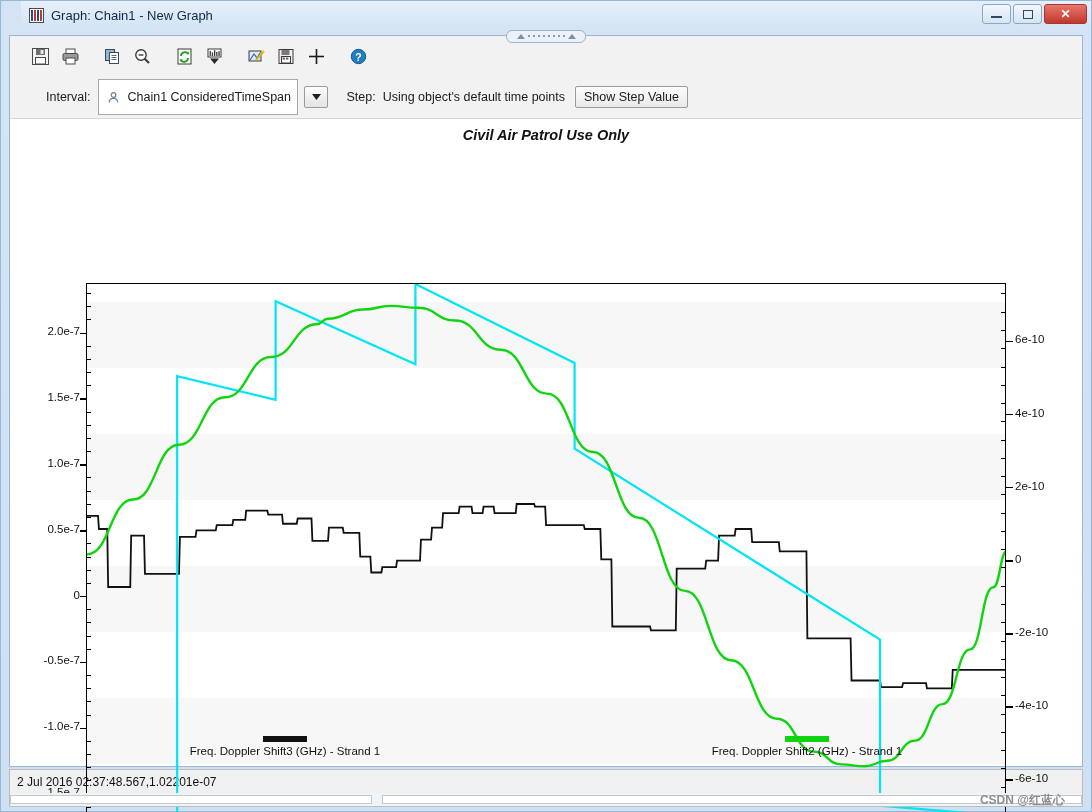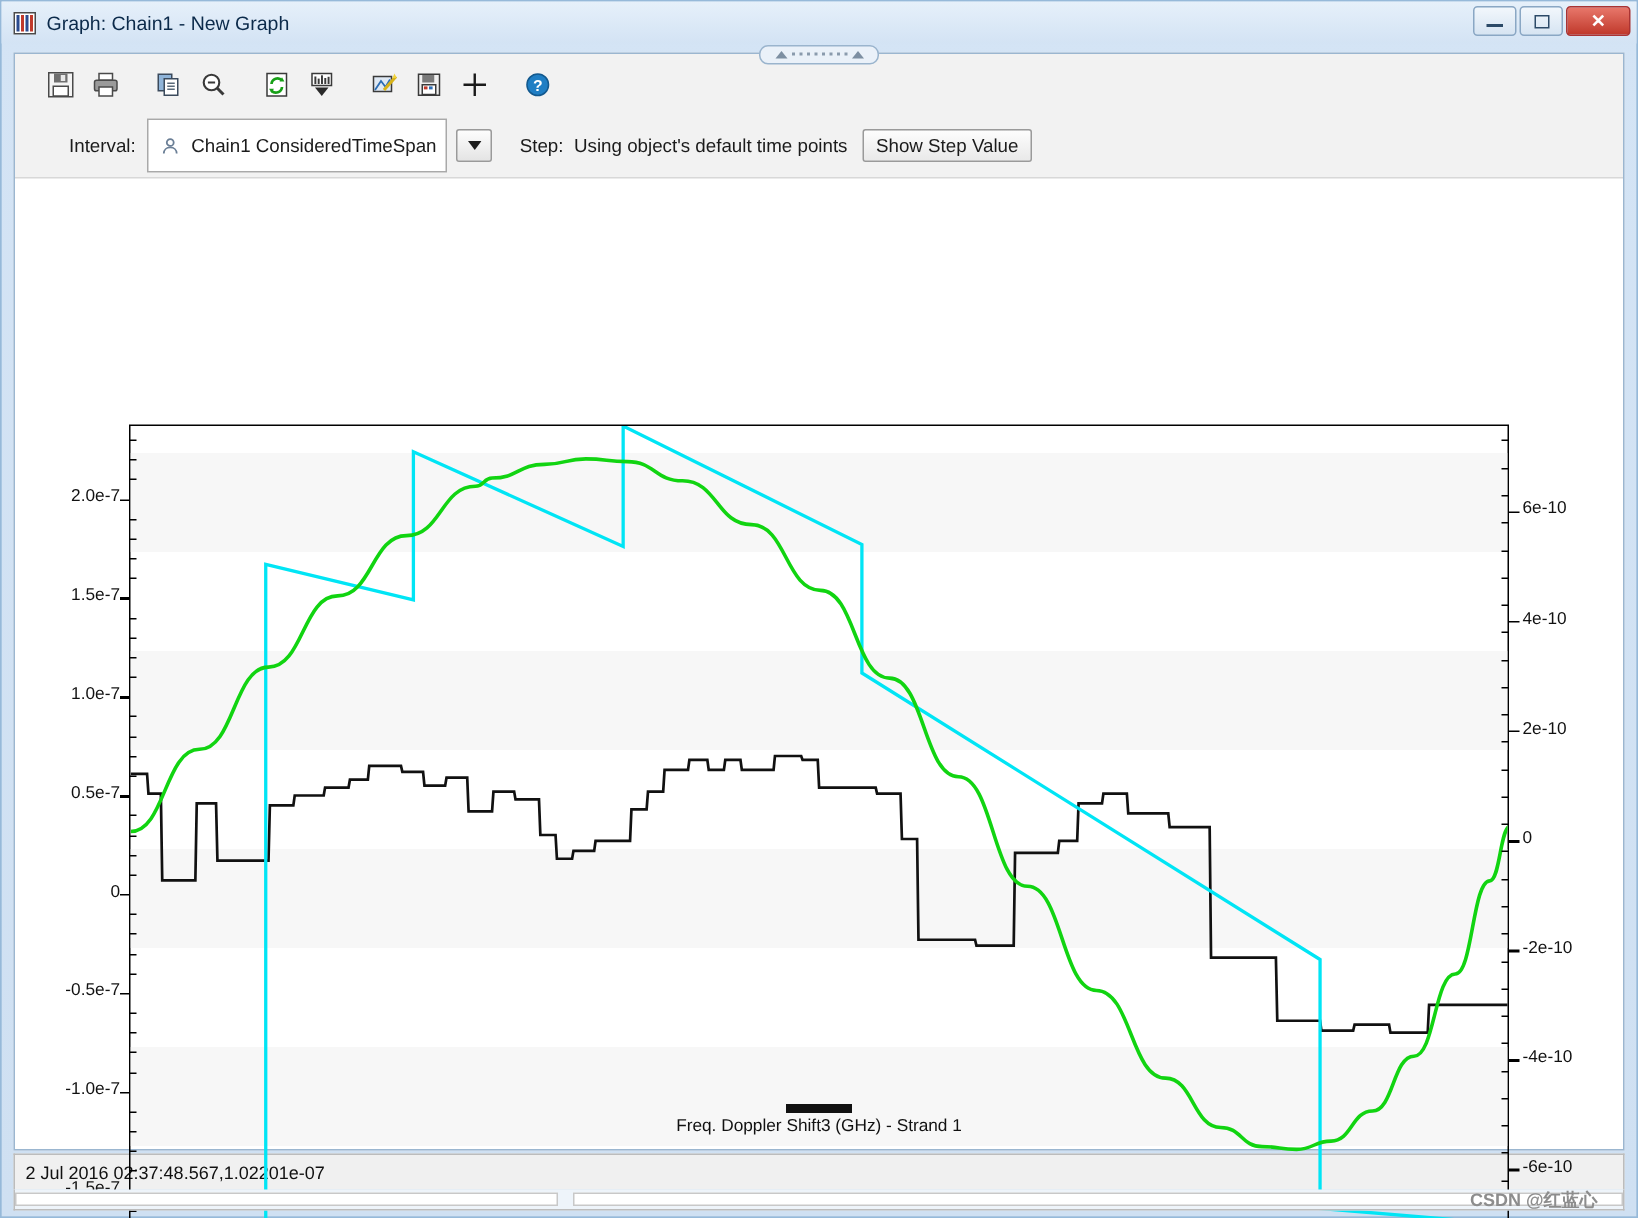--- a/index.html
+++ b/index.html
@@ -21,6 +21,7 @@
     display:flex;align-items:center;
     padding-left:8px;
     background:linear-gradient(#e6f0fa,#d3e3f4);
+    margin-left:20px;
   }
   .app-icon{
     width:15px;height:15px;margin-right:7px;flex:none;

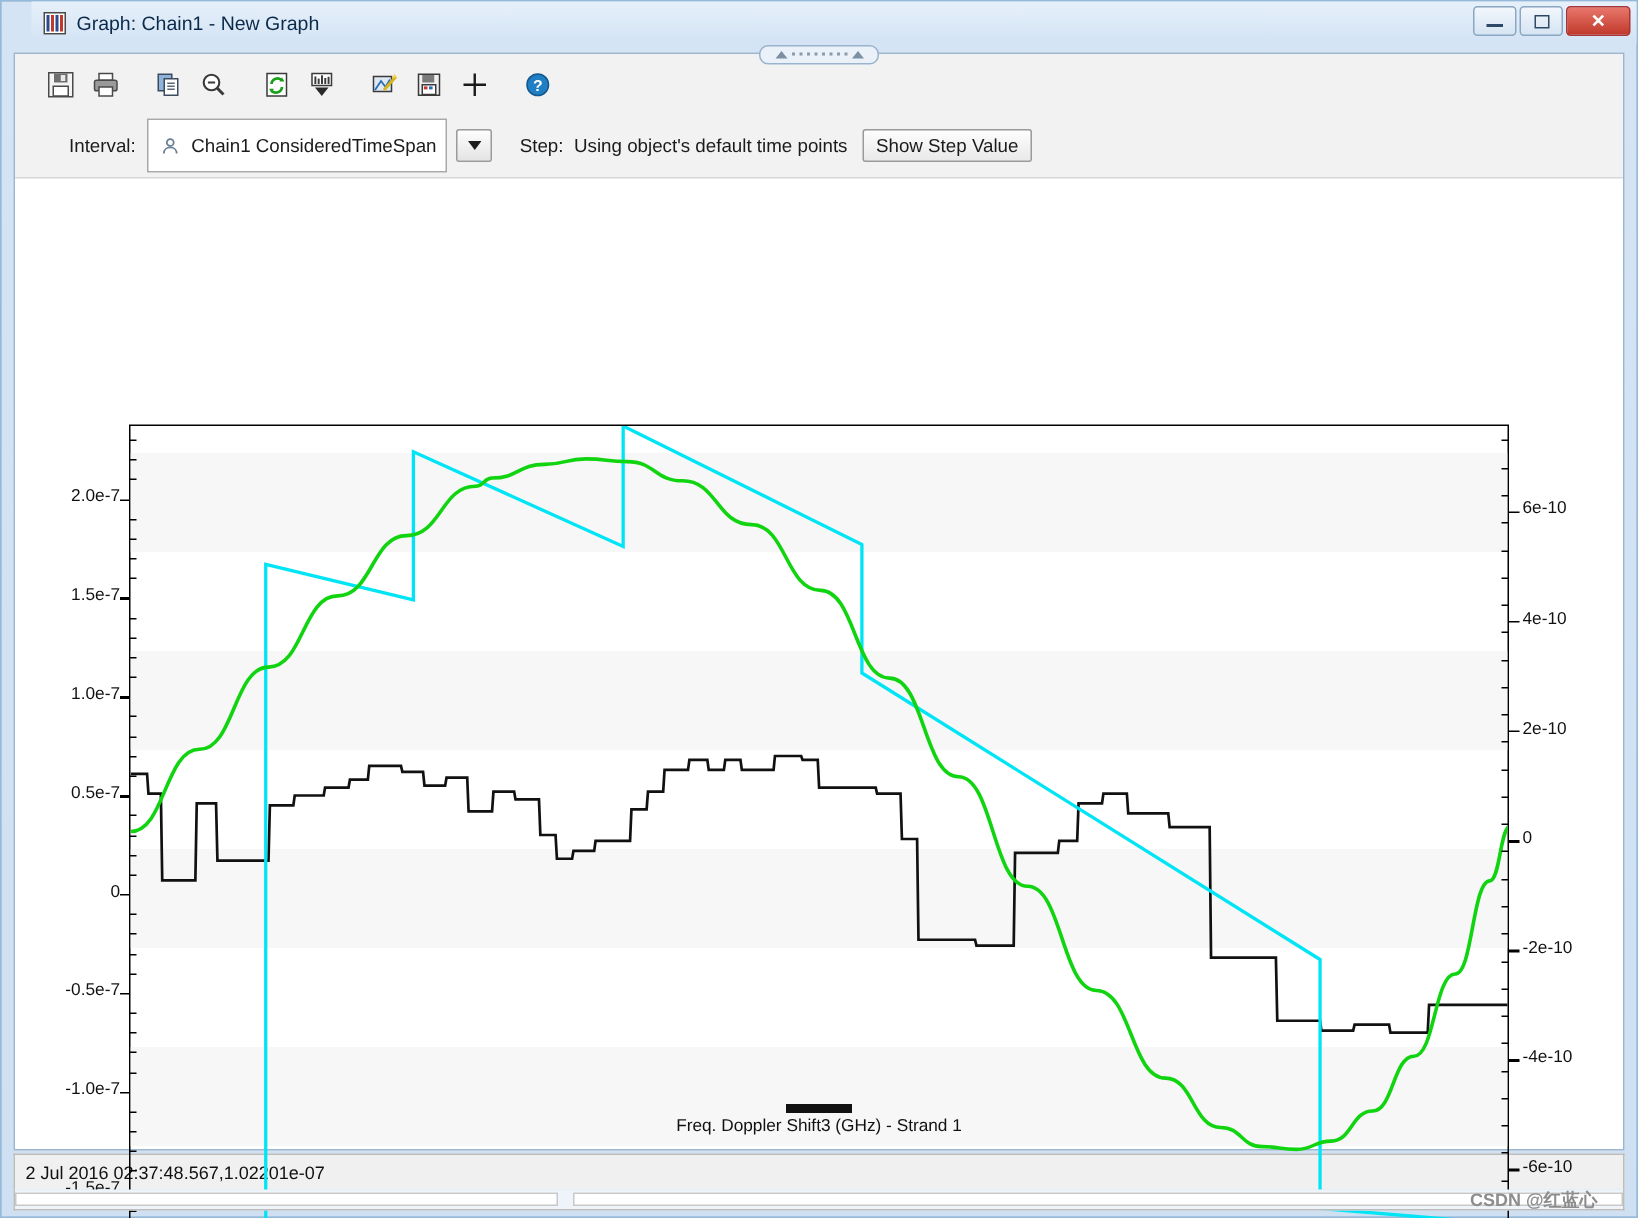--- a/index.html
+++ b/index.html
@@ -300,6 +300,7 @@
     </div>
 
     <div class="graphpane">
+      <div class="chart-title">Civil Air Patrol Use Only</div>
 
       <div class="plot">
 

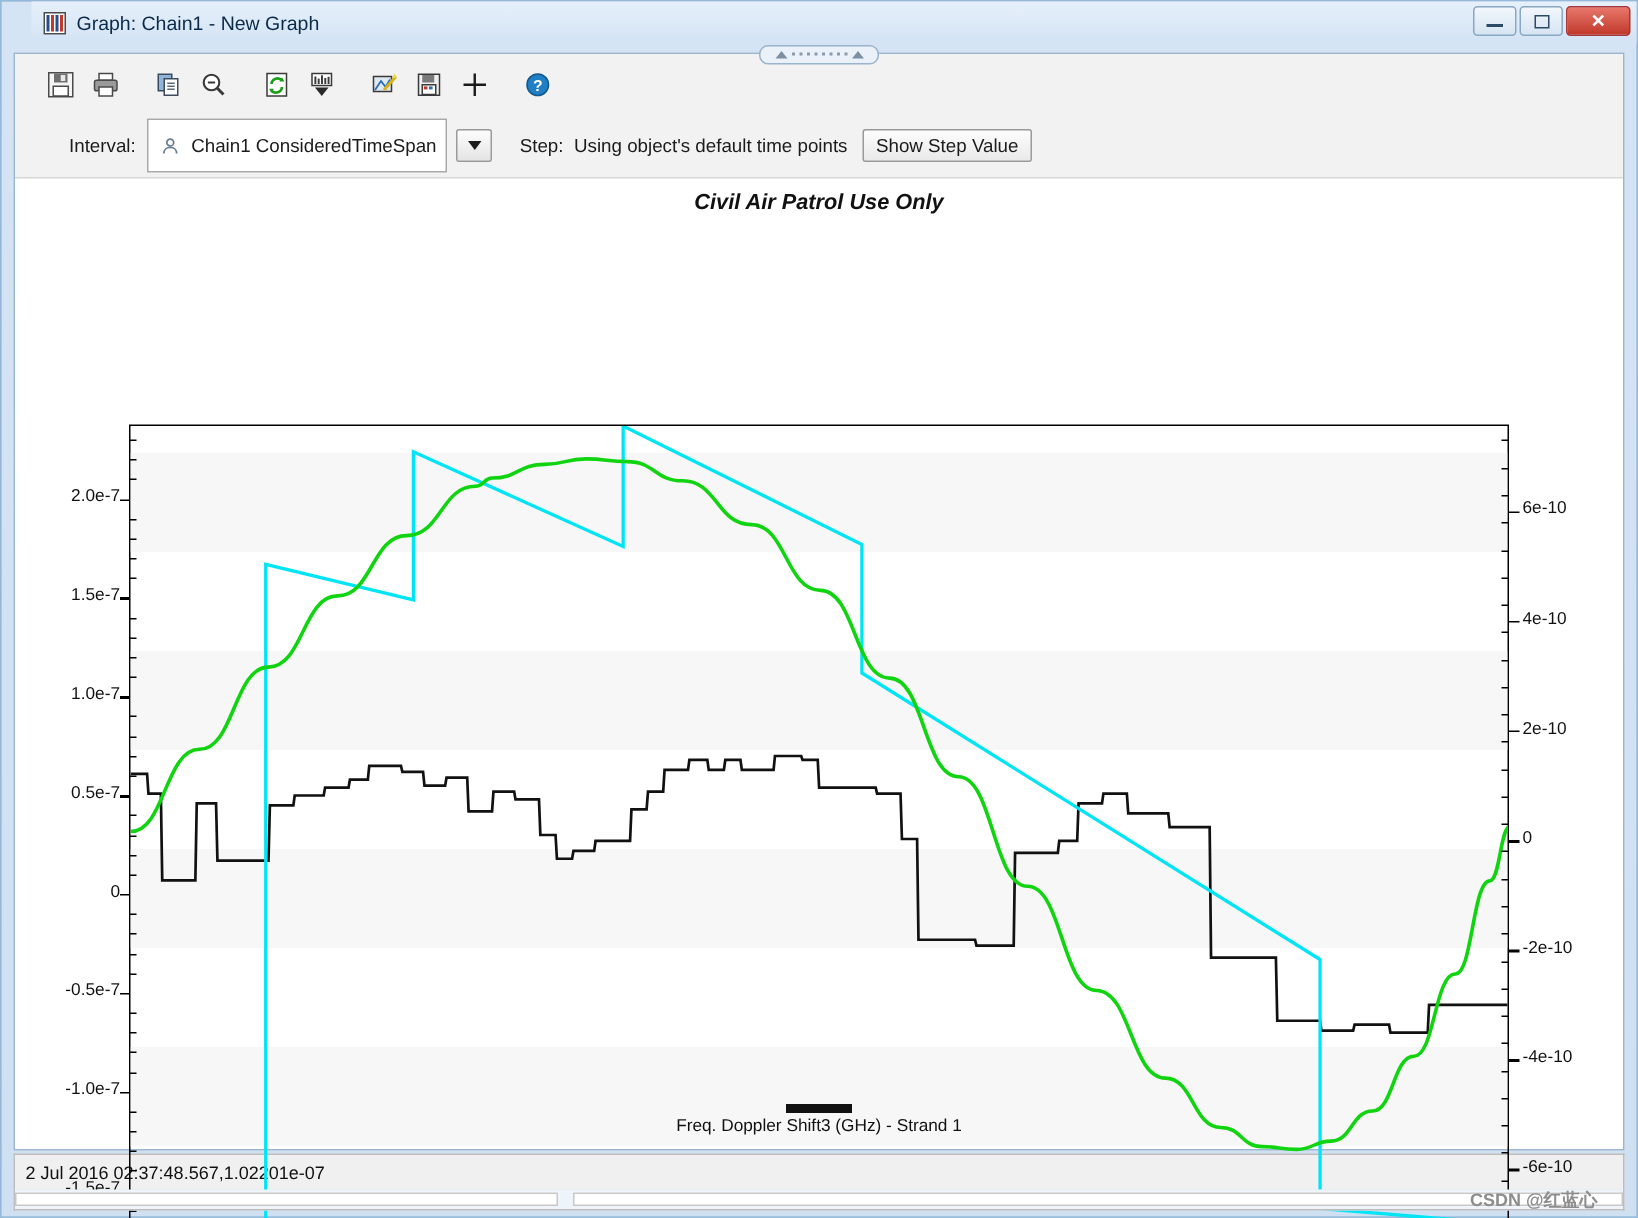--- a/index.html
+++ b/index.html
@@ -421,6 +421,10 @@
           <span class="leg-swatch" style="background:#111111;"></span>
           <span class="leg-text">Freq. Doppler Shift3 (GHz) - Strand 1</span>
         </div>
+        <div class="leg-item">
+          <span class="leg-swatch" style="background:#11d411;"></span>
+          <span class="leg-text">Freq. Doppler Shift2 (GHz) - Strand 1</span>
+        </div>
       </div>
     </div>
   </div>

